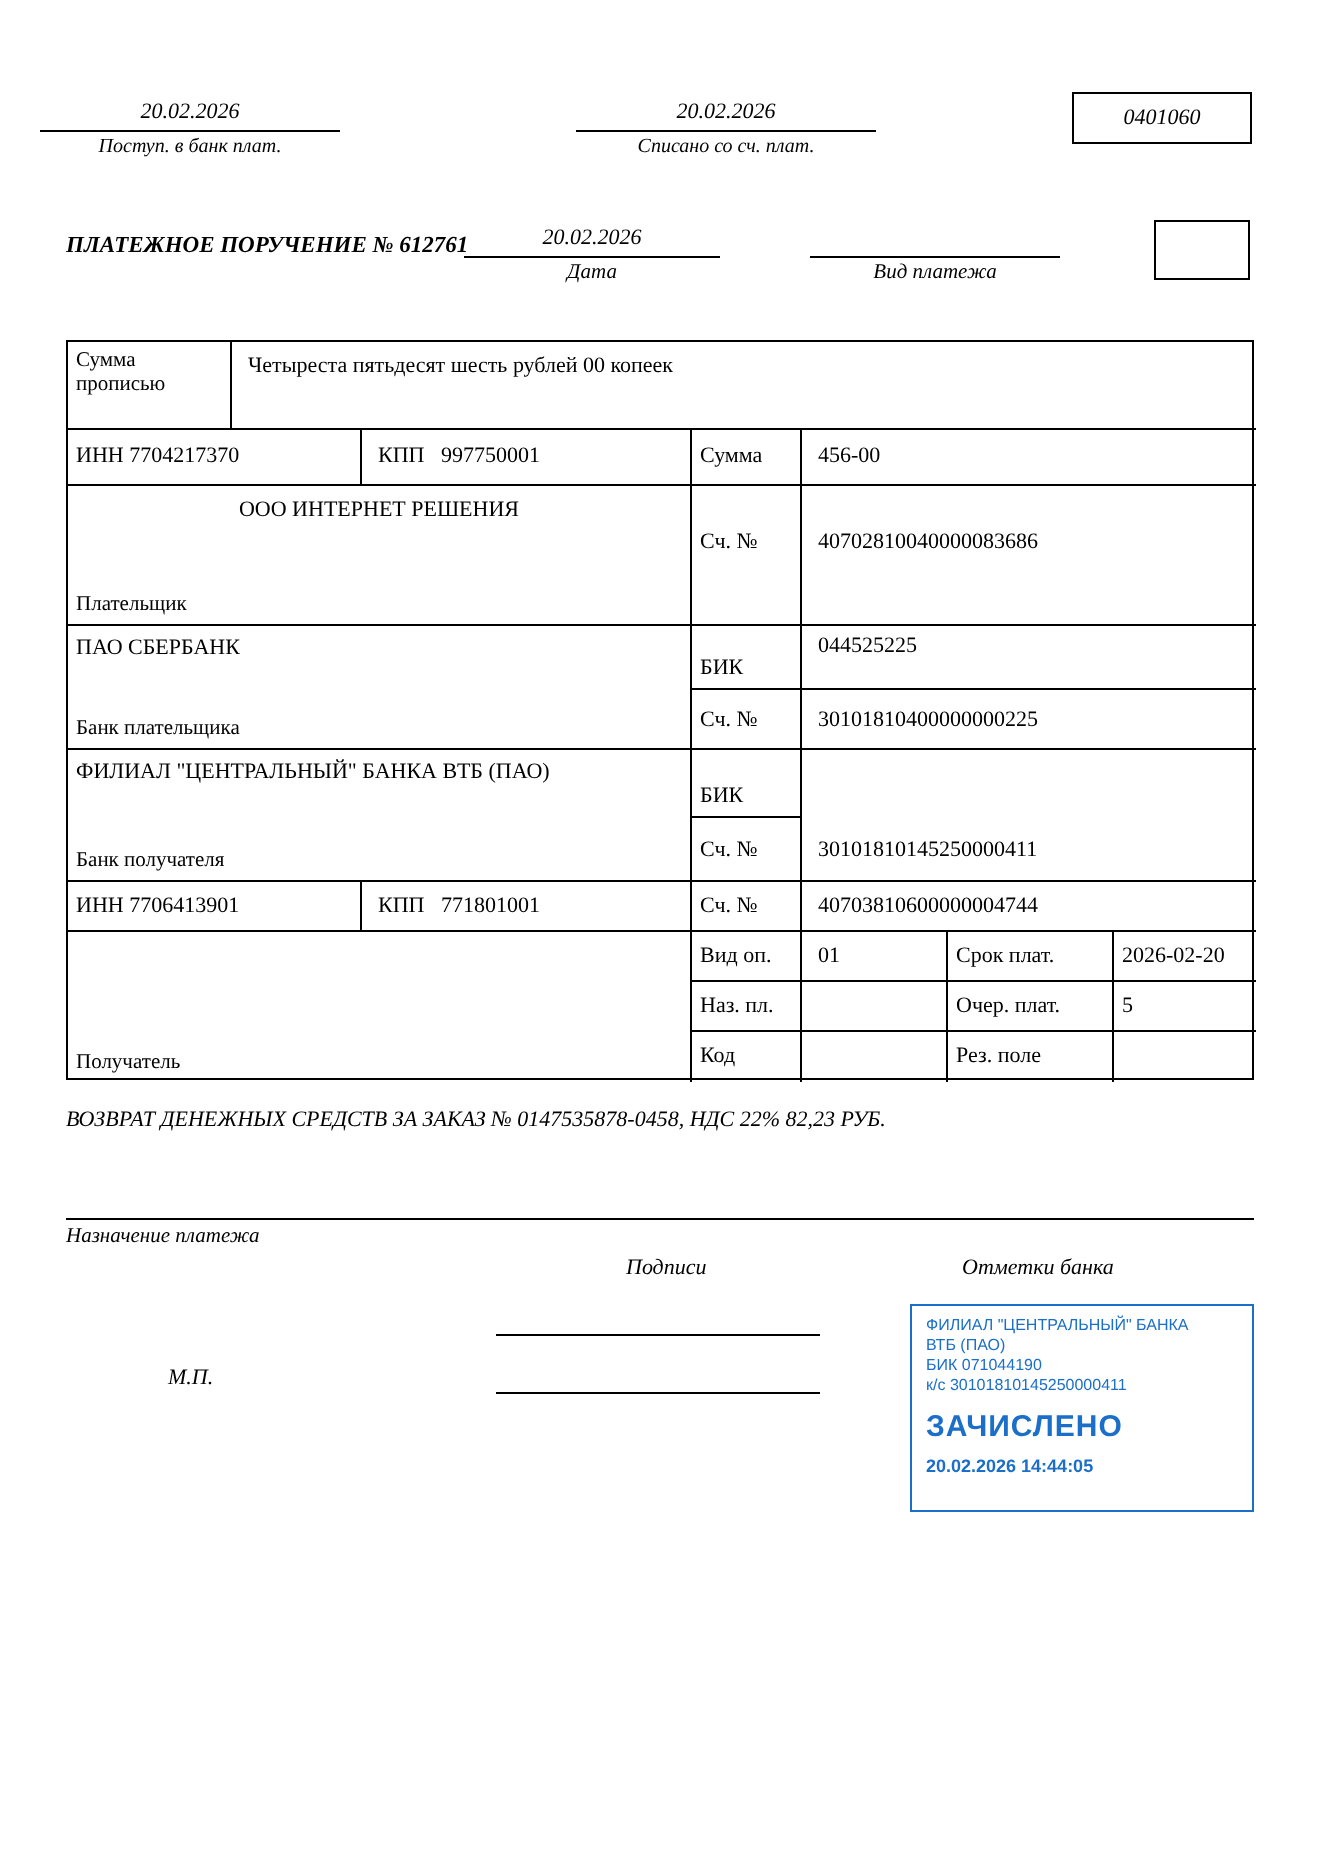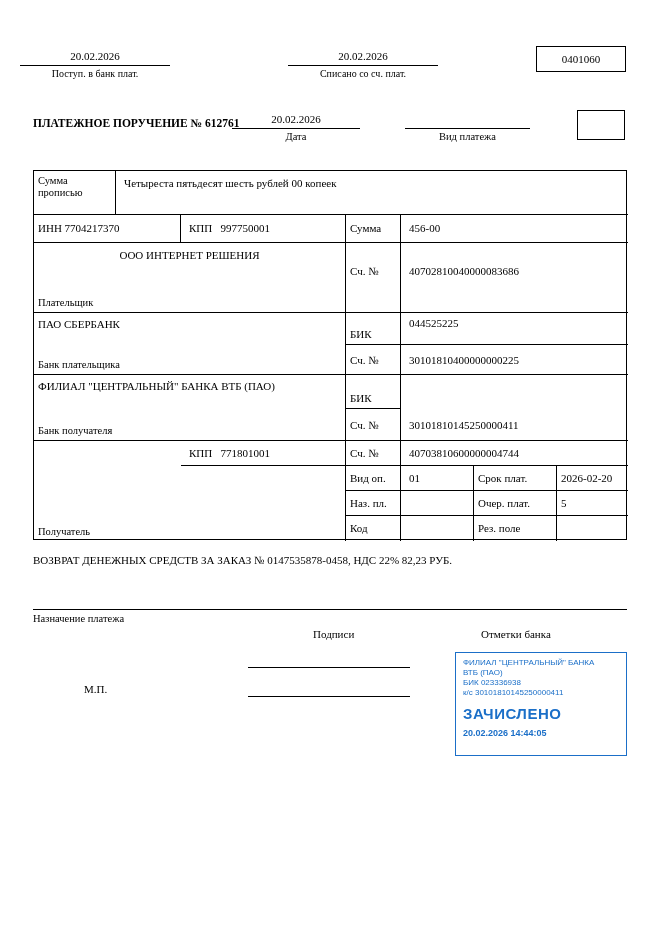--- a/index.html
+++ b/index.html
@@ -12,7 +12,7 @@
     color:#000;
     overflow:hidden;
   }
-  .abs{position:absolute;box-sizing:border-box;}
+  .abs{position:absolute;box-sizing:border-box;font-style:italic;}
   .c{position:absolute;box-sizing:border-box;font-size:11px;line-height:13px;}
   .br{border-right:1px solid #000;}
   .bb{border-bottom:1px solid #000;}

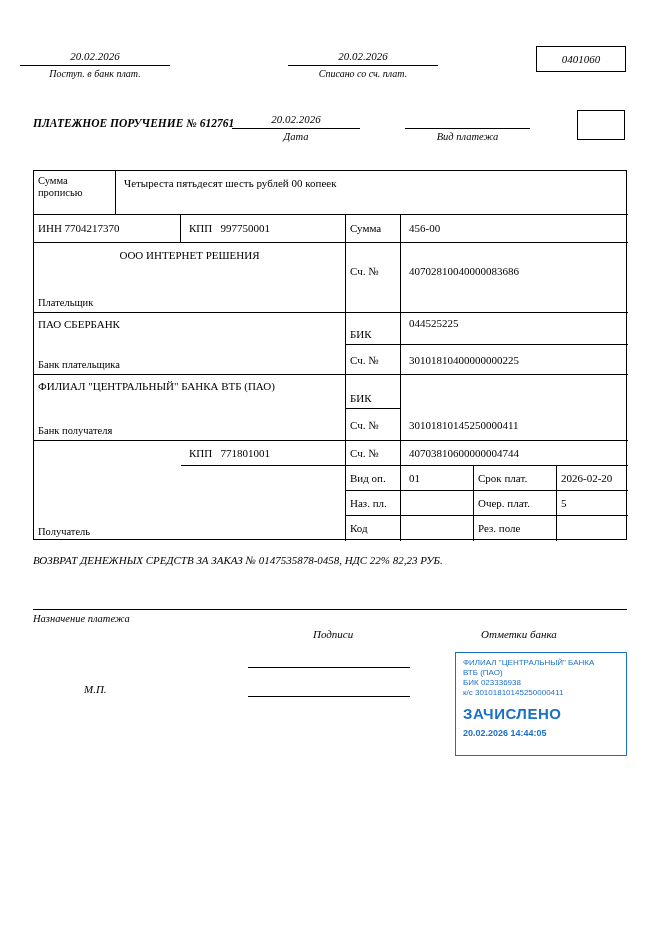--- a/index.html
+++ b/index.html
@@ -100,6 +100,7 @@
     <div class="c br bb" style="left:312px;top:238px;width:55px;height:32px;padding:10px 4px 0;">Сч. №</div>
     <div class="c bb" style="left:367px;top:238px;width:227px;height:32px;padding:10px 8px 0;">30101810145250000411</div>
 
+    <div class="c br bb" style="left:0;top:270px;width:147px;height:25px;padding:6px 4px;">ИНН 7706413901</div>
     <div class="c br bb pre" style="left:147px;top:270px;width:165px;height:25px;padding:6px 8px;">КПП   771801001</div>
     <div class="c br bb" style="left:312px;top:270px;width:55px;height:25px;padding:6px 4px;">Сч. №</div>
     <div class="c bb" style="left:367px;top:270px;width:227px;height:25px;padding:6px 8px;">40703810600000004744</div>

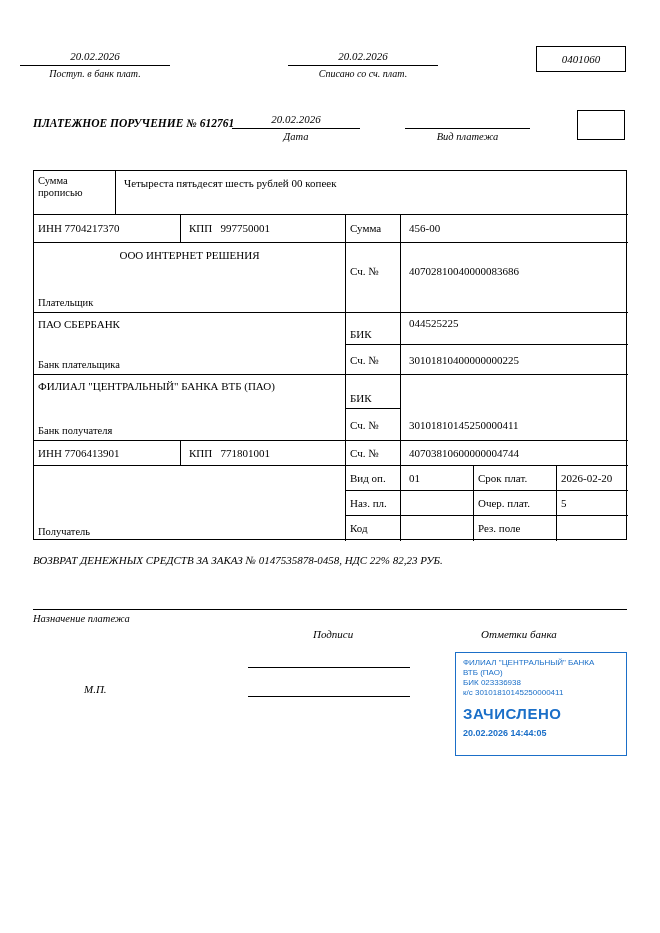--- a/index.html
+++ b/index.html
@@ -140,7 +140,7 @@
   <div class="stamp" style="color: rgb(27, 111, 200); border-color: rgb(27, 111, 200);">
     <div class="s-line">ФИЛИАЛ "ЦЕНТРАЛЬНЫЙ" БАНКА</div>
     <div class="s-line">ВТБ (ПАО)</div>
-    <div class="s-line">БИК 023336938</div>
+    <div class="s-line">БИК 071044190</div>
     <div class="s-line">к/с 30101810145250000411</div>
     <div class="s-status">ЗАЧИСЛЕНО</div>
     <div class="s-dt">20.02.2026 14:44:05</div>

